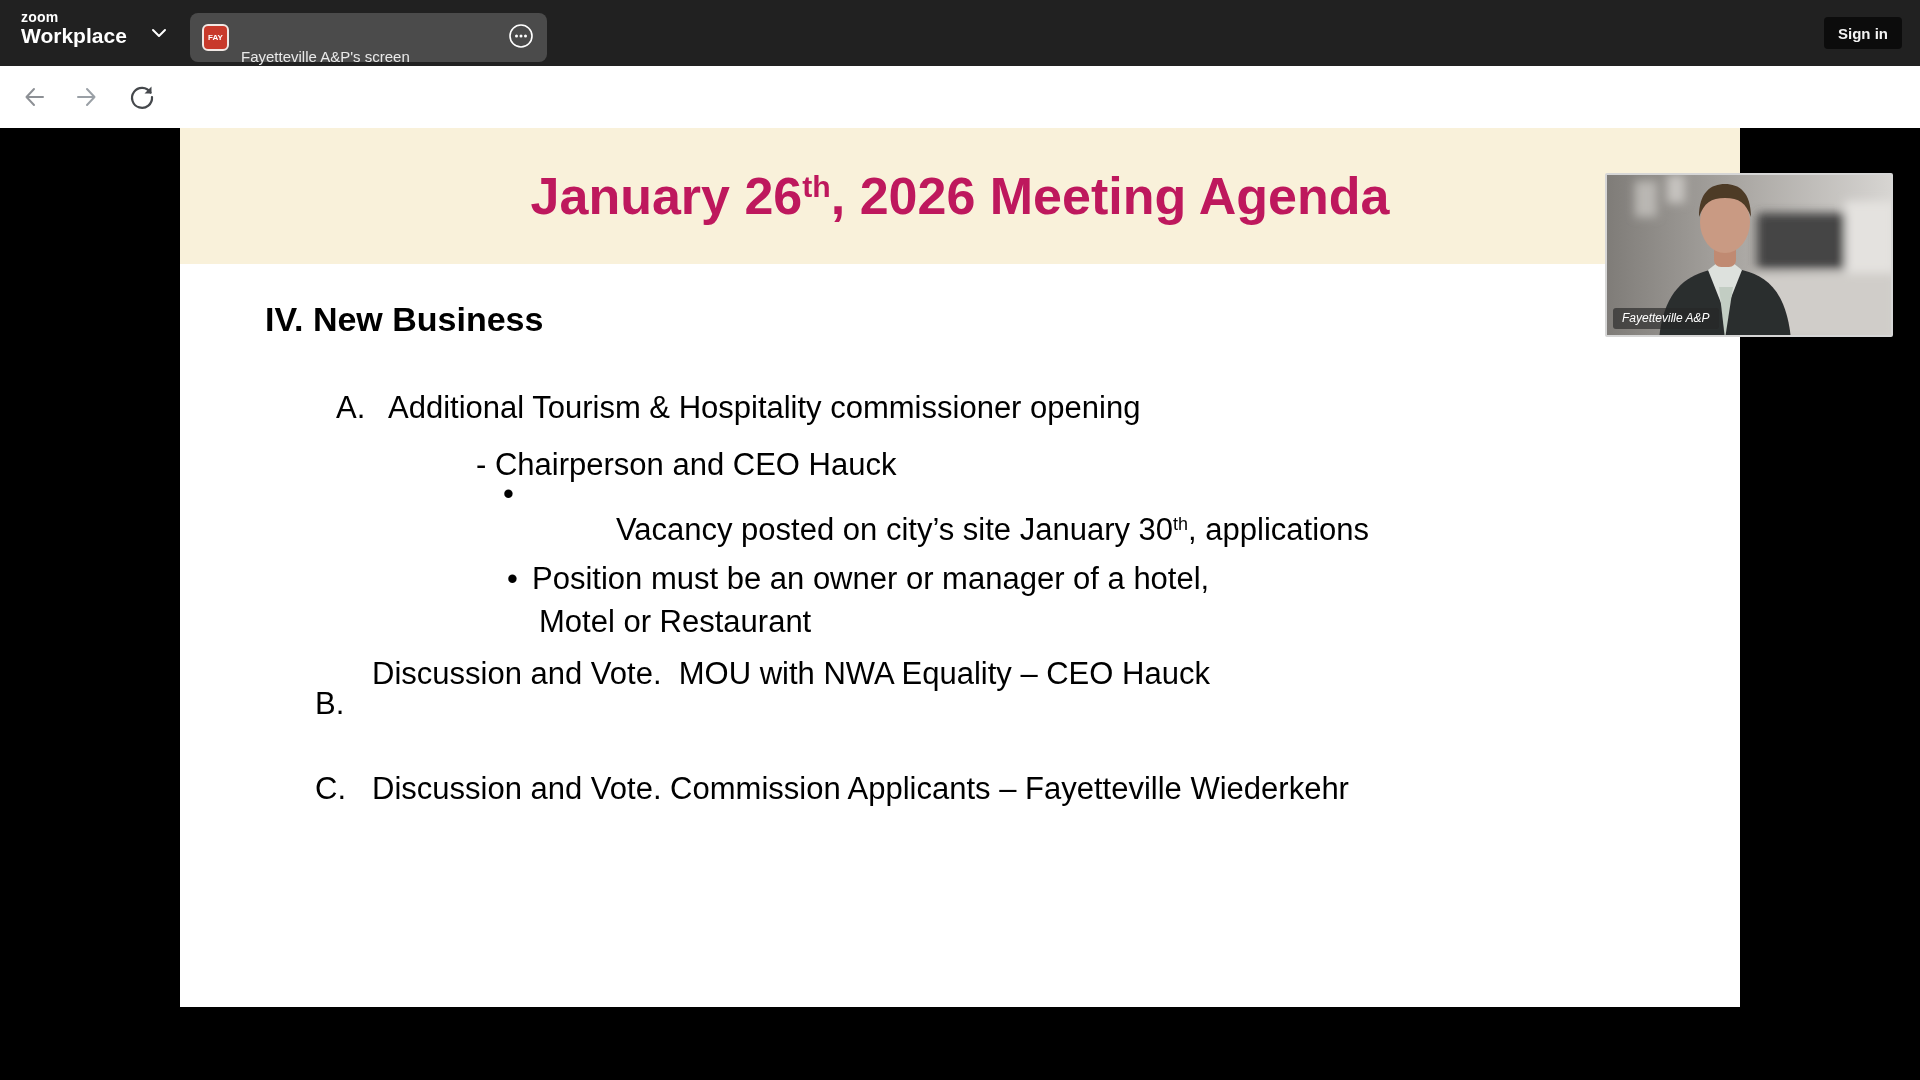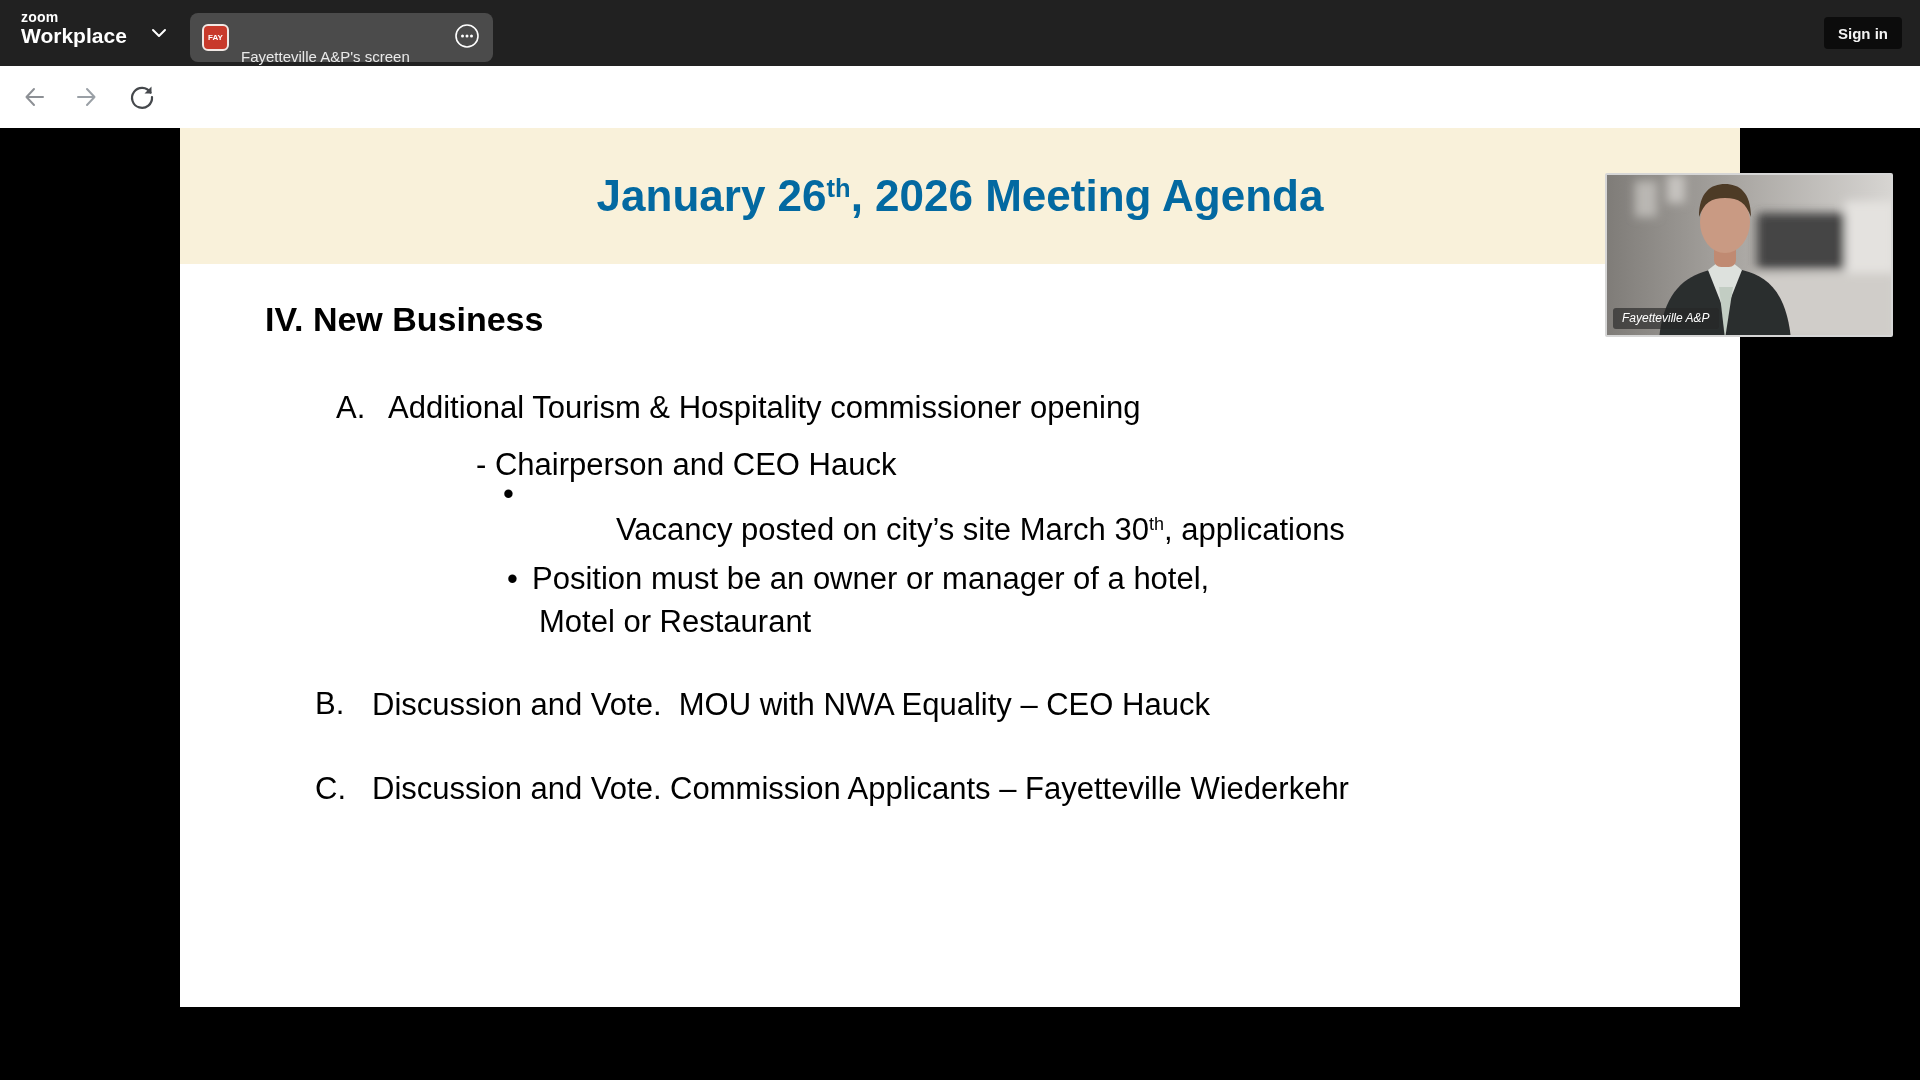--- a/index.html
+++ b/index.html
@@ -13,7 +13,7 @@
   .brand-top { font-size:14px; font-weight:700; letter-spacing:.2px; }
   .brand-bottom { font-size:21px; font-weight:600; }
   .brand-chevron { position:absolute; left:150px; top:26px; }
-  .share-tab { position:absolute; left:190px; top:13px; width:303px; height:49px; background:#4b4b4b;
+  .share-tab { position:absolute; left:190px; top:13px; width:357px; height:49px; background:#4b4b4b;
                border-radius:8px; display:flex; align-items:center; padding:0 12px; }
   .favicon { width:27px; height:27px; border-radius:6px; background:#c83a2b; border:2px solid #f1e8e4;
              color:#fff; font-size:8px; font-weight:700; display:flex; align-items:center; justify-content:center;

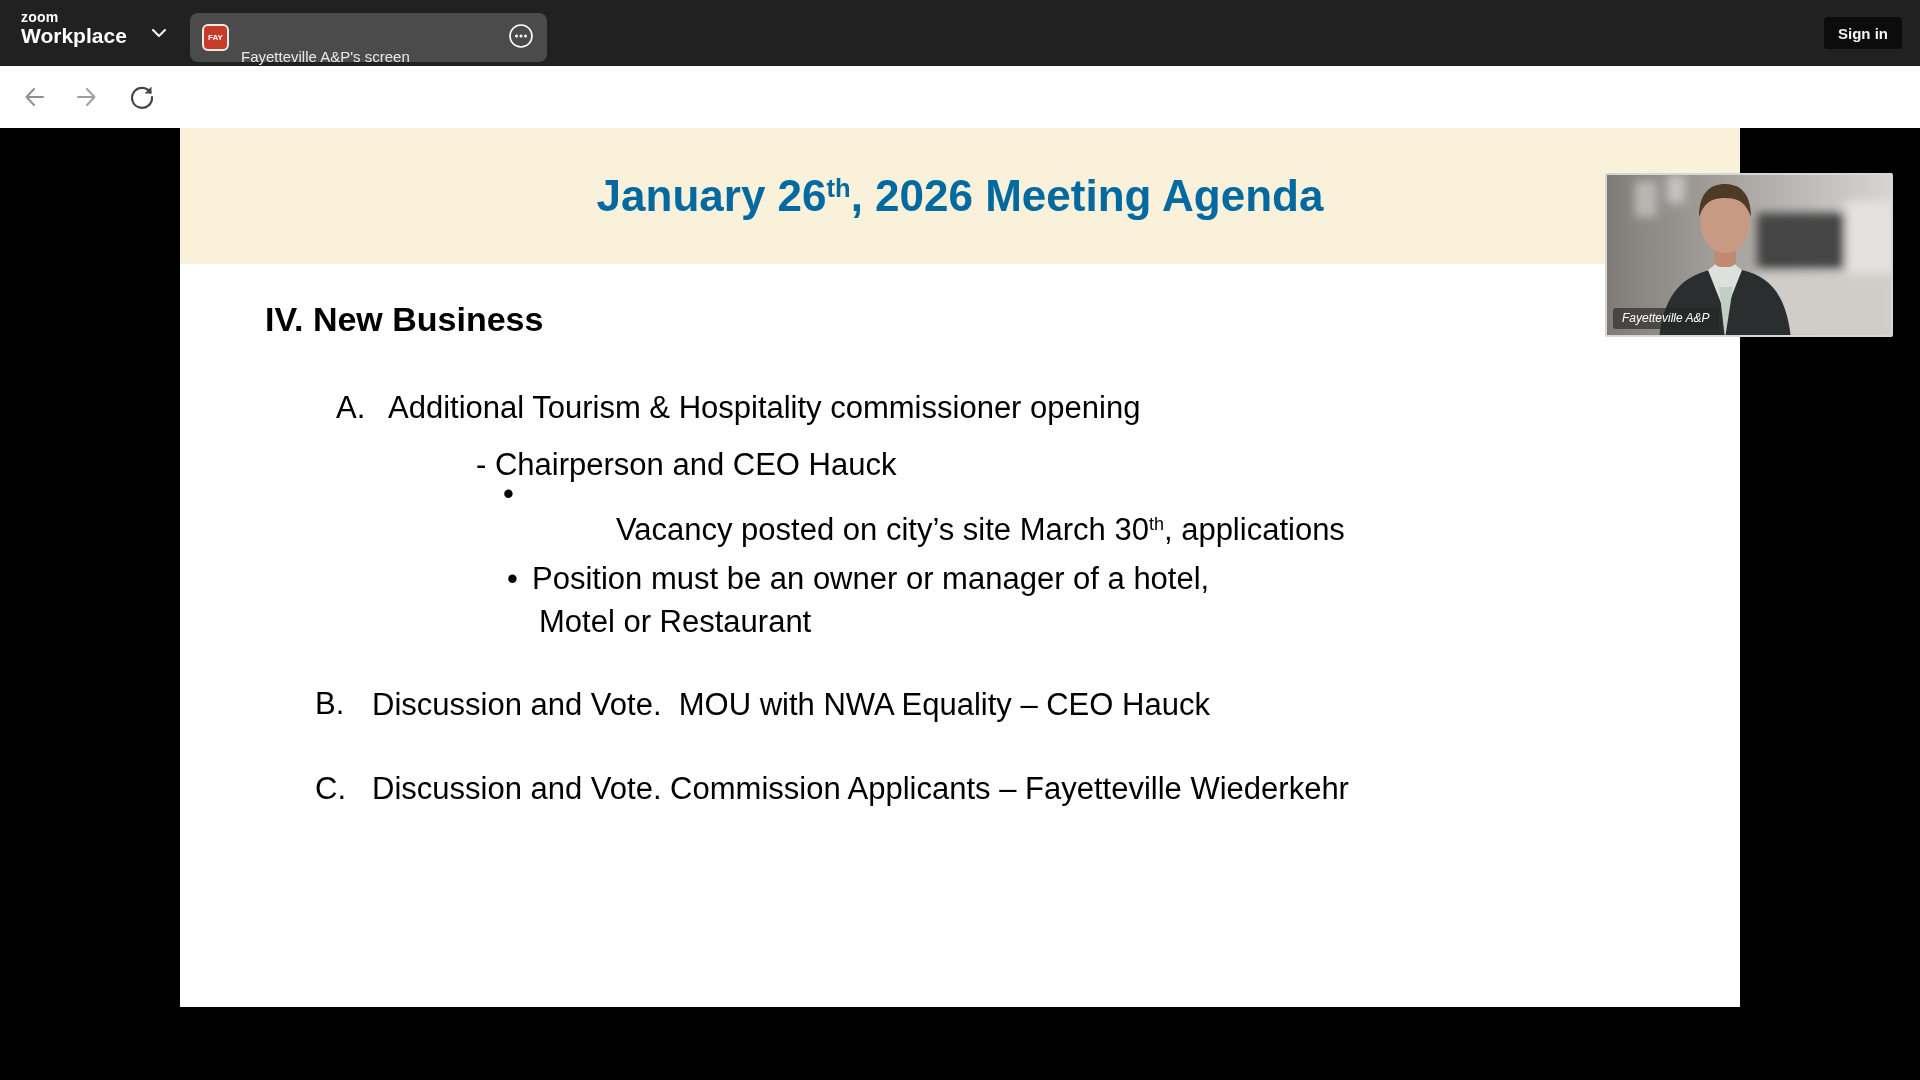--- a/index.html
+++ b/index.html
@@ -46,7 +46,7 @@
   .slide { position:absolute; left:180px; top:0; width:1560px; height:879px; background:#ffffff; color:#000; }
   .slide-header { position:absolute; left:0; top:0; width:1560px; height:136px; background:#f9f1da;
                   display:flex; align-items:center; justify-content:center; }
-  .slide-title { font-size:44px; font-weight:700; color:#0369a1; }
+  .slide-title { font-size:52px; font-weight:700; color:#be185d; }
   sup.sp { font-size:58%; position:relative; top:-0.55em; vertical-align:baseline; font-weight:inherit; }
   .line { position:absolute; white-space:pre; font-size:31px; color:#000; }
   .sec-heading { font-size:34px; font-weight:700; }

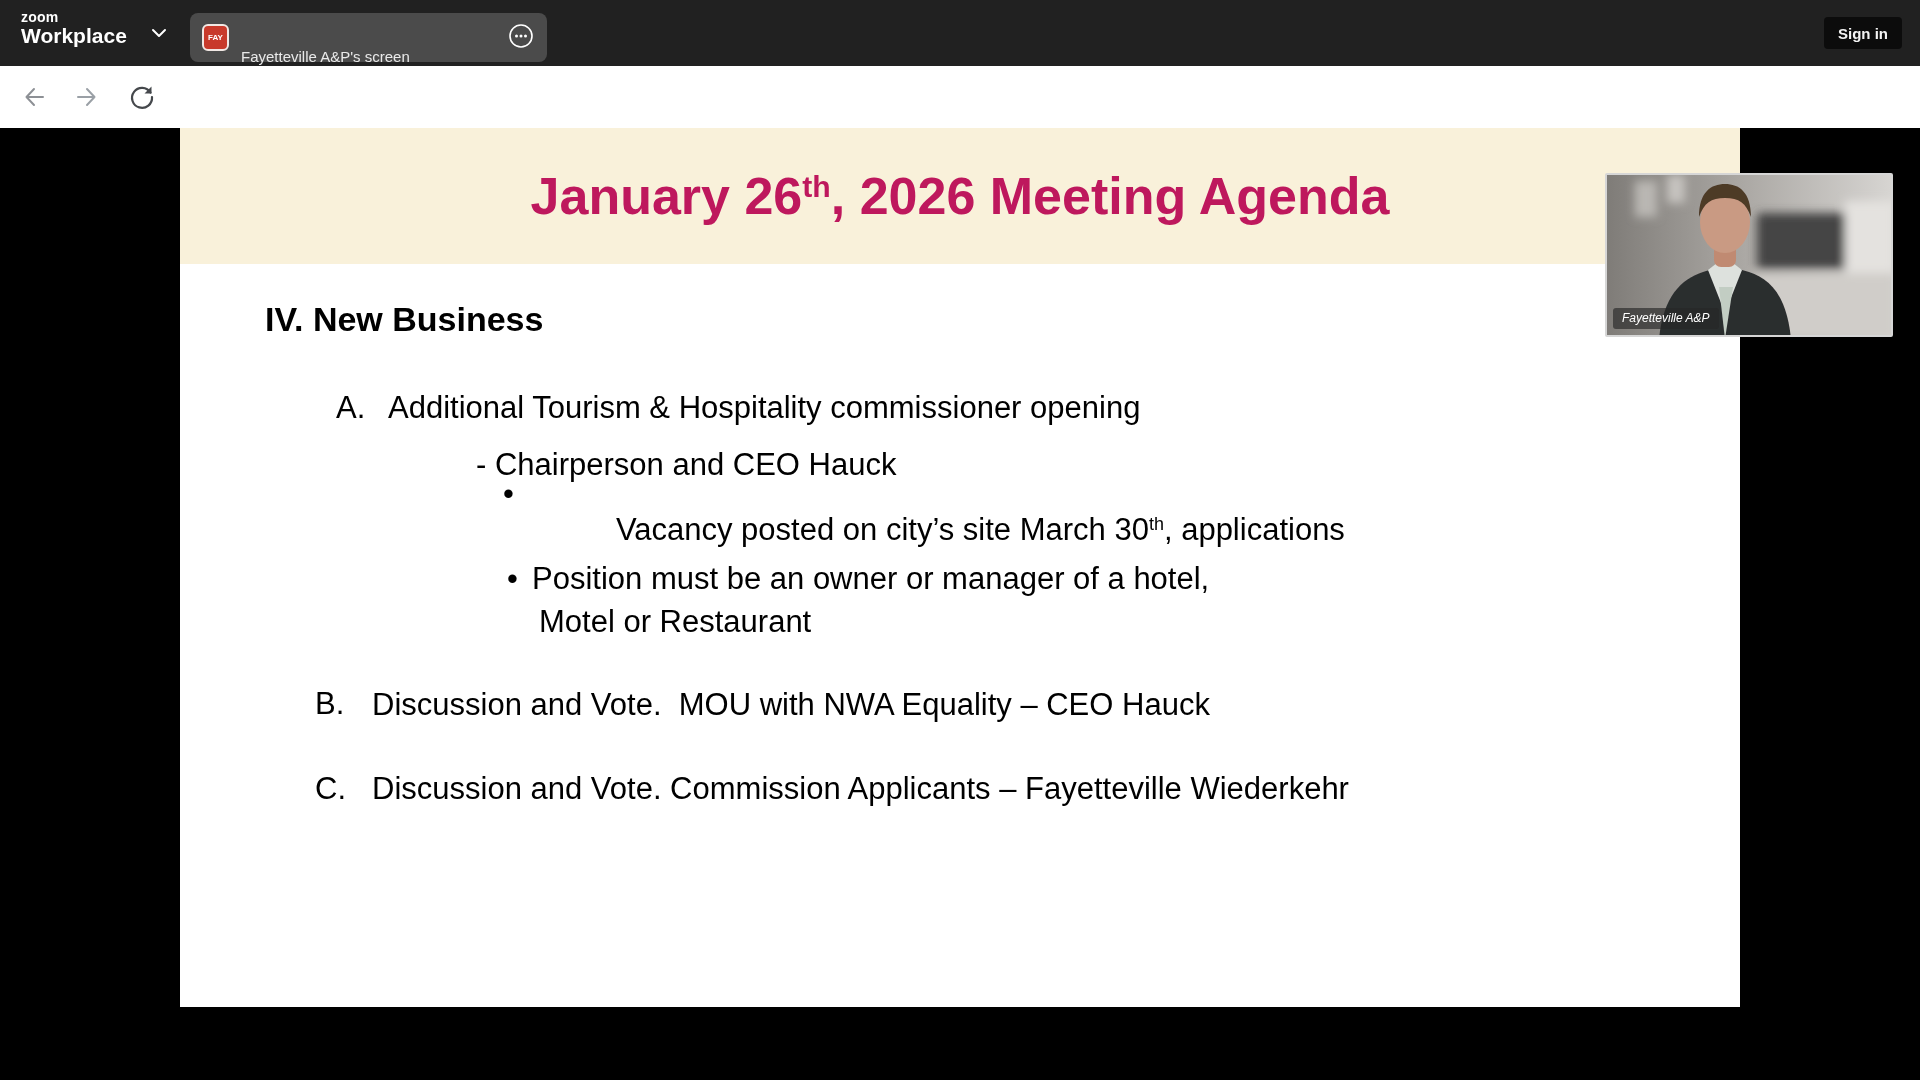--- a/index.html
+++ b/index.html
@@ -162,7 +162,7 @@
 
       <div class="line" style="left:323px; top:348px;">•</div>
       <div class="line" style="left:367px; top:348px;">
-        <span>Vacancy posted on city’s site March 30</span><sup class="sp">th</sup><span>, applications</span>
+        <span>Vacancy posted on city’s site January 30</span><sup class="sp">th</sup><span>, applications</span>
       </div>
 
       <div class="line" style="left:327px; top:433px;">•</div>

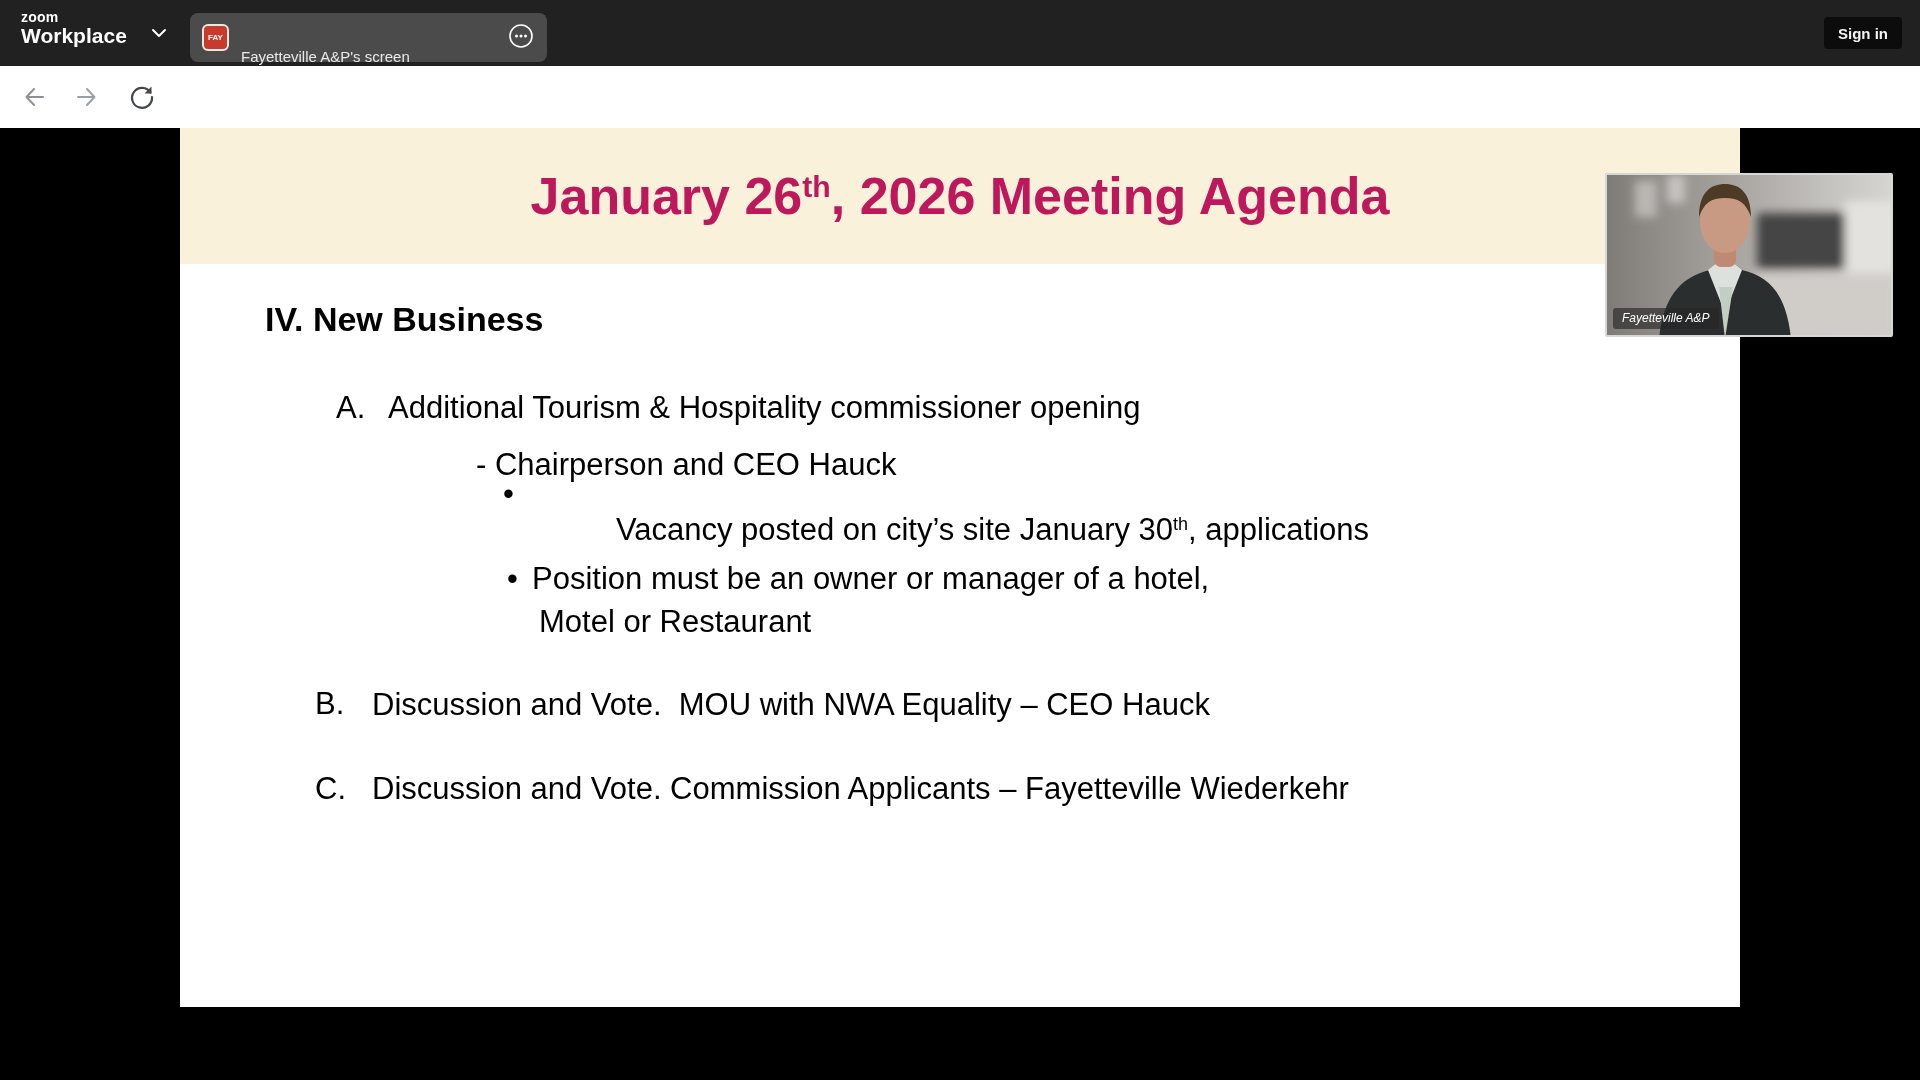--- a/index.html
+++ b/index.html
@@ -170,7 +170,7 @@
       <div class="line" style="left:359px; top:476px;">Motel or Restaurant</div>
 
       <div class="line" style="left:135px; top:558px;">B.</div>
-      <div class="line" style="left:192px; top:559px;">Discussion and Vote.  MOU with NWA Equality – CEO Hauck</div>
+      <div class="line" style="left:192px; top:528px;">Discussion and Vote.  MOU with NWA Equality – CEO Hauck</div>
 
       <div class="line" style="left:135px; top:643px;">C.</div>
       <div class="line" style="left:192px; top:643px;">Discussion and Vote. Commission Applicants – Fayetteville Wiederkehr</div>

